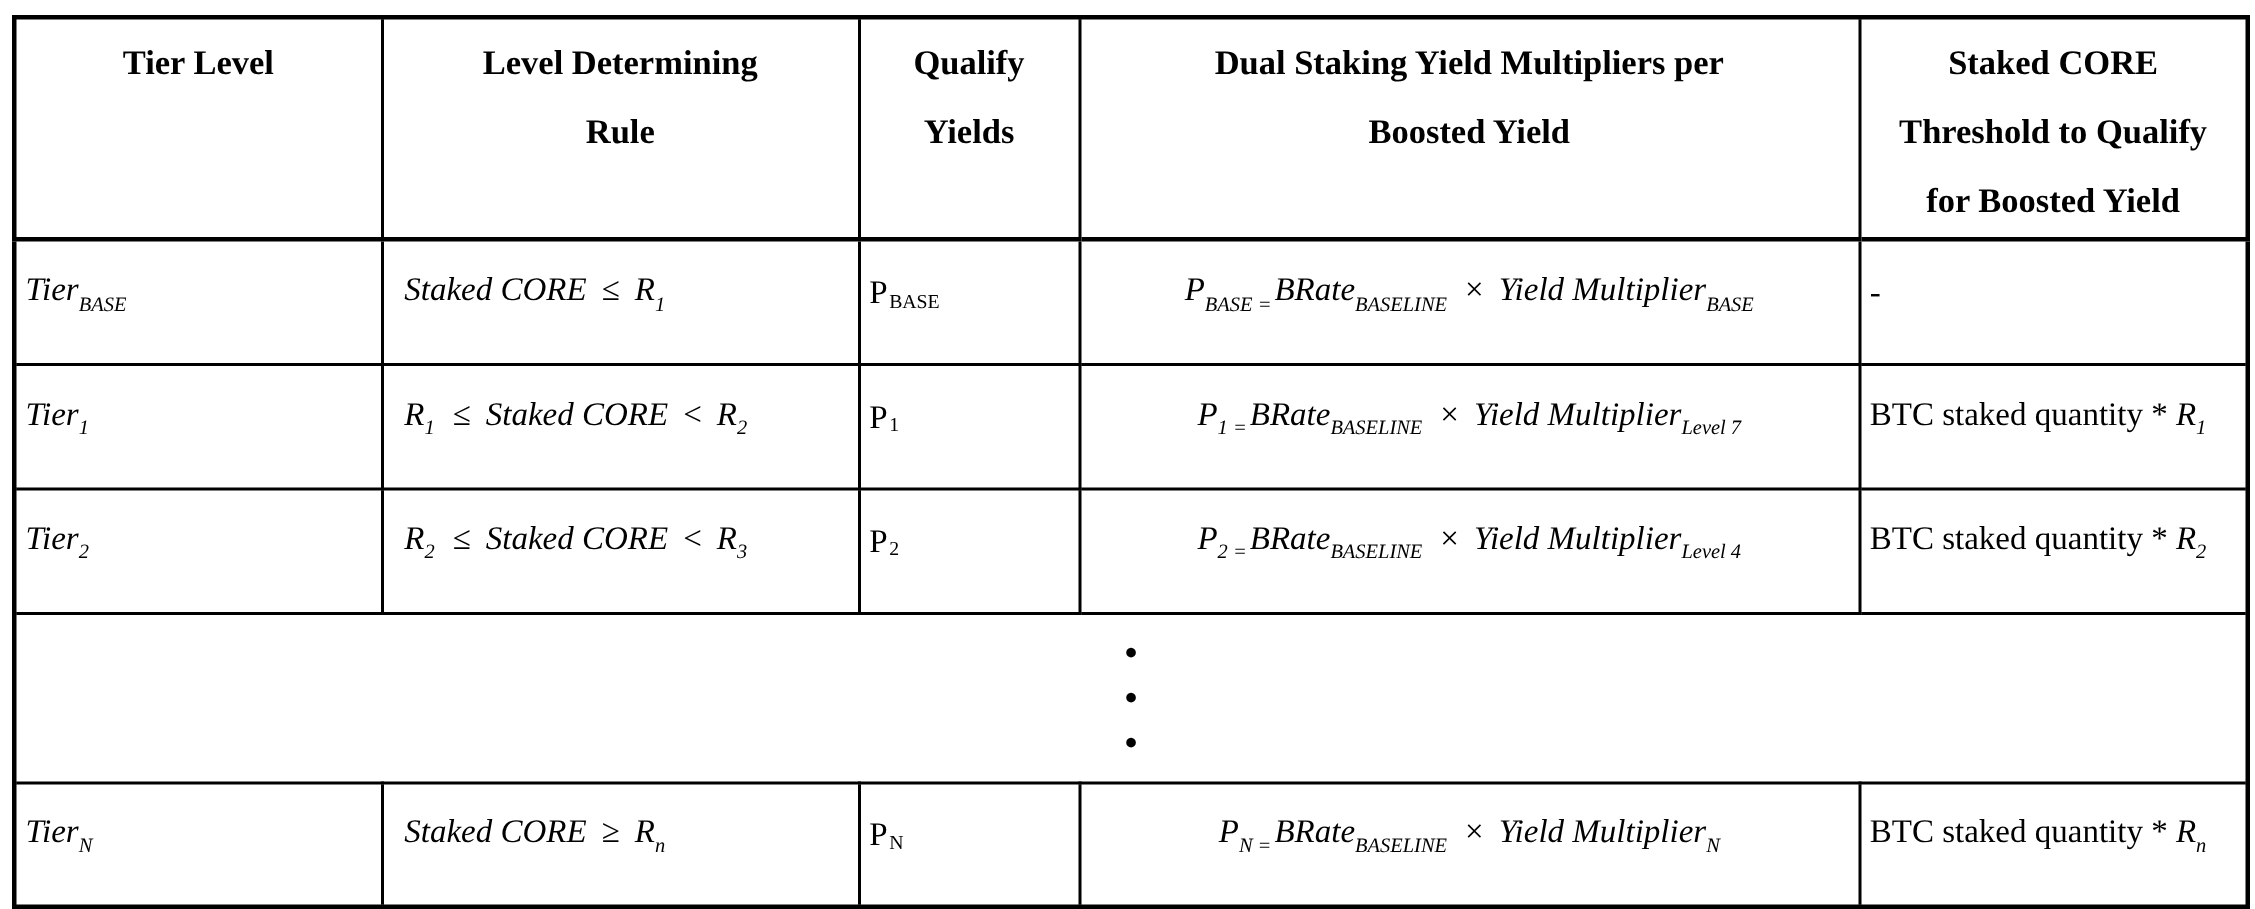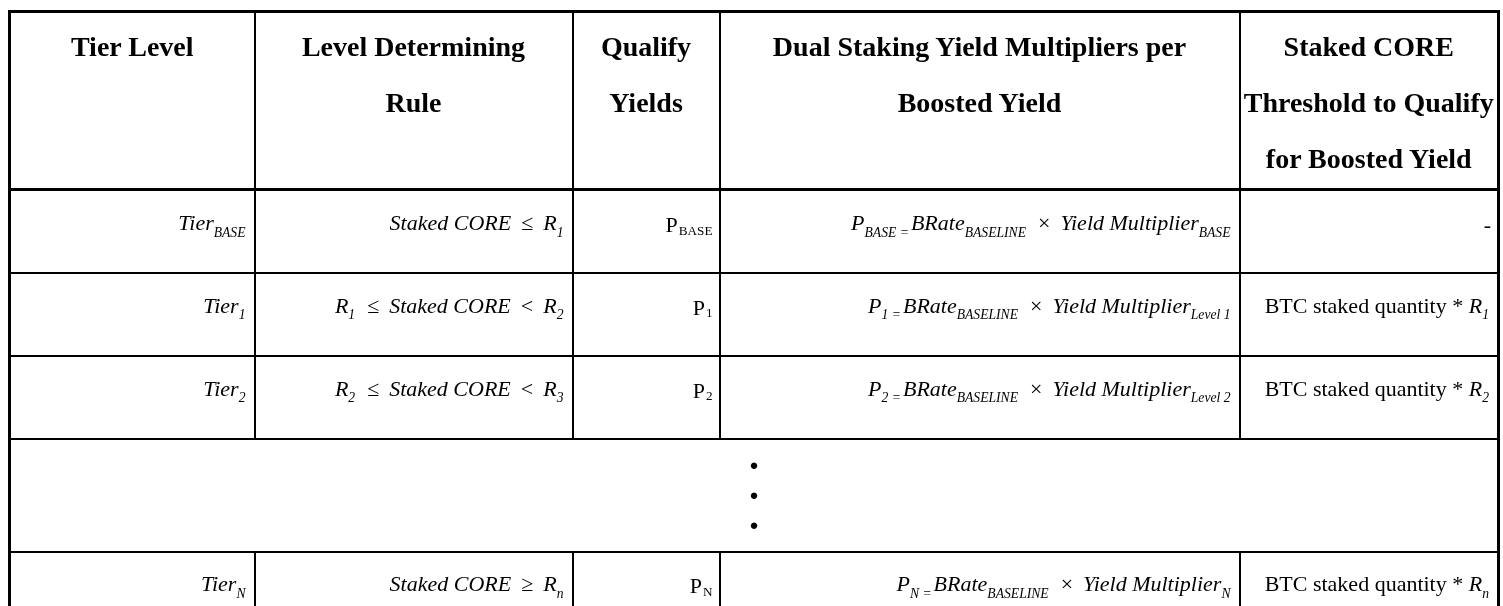--- a/index.html
+++ b/index.html
@@ -25,7 +25,7 @@
   thead th {
     border-bottom: 3px solid #000000;
     font-weight: bold;
-    font-size: 28px;
+    font-size: 23px;
     line-height: 2.0;
     vertical-align: top;
     padding-top: 6px;

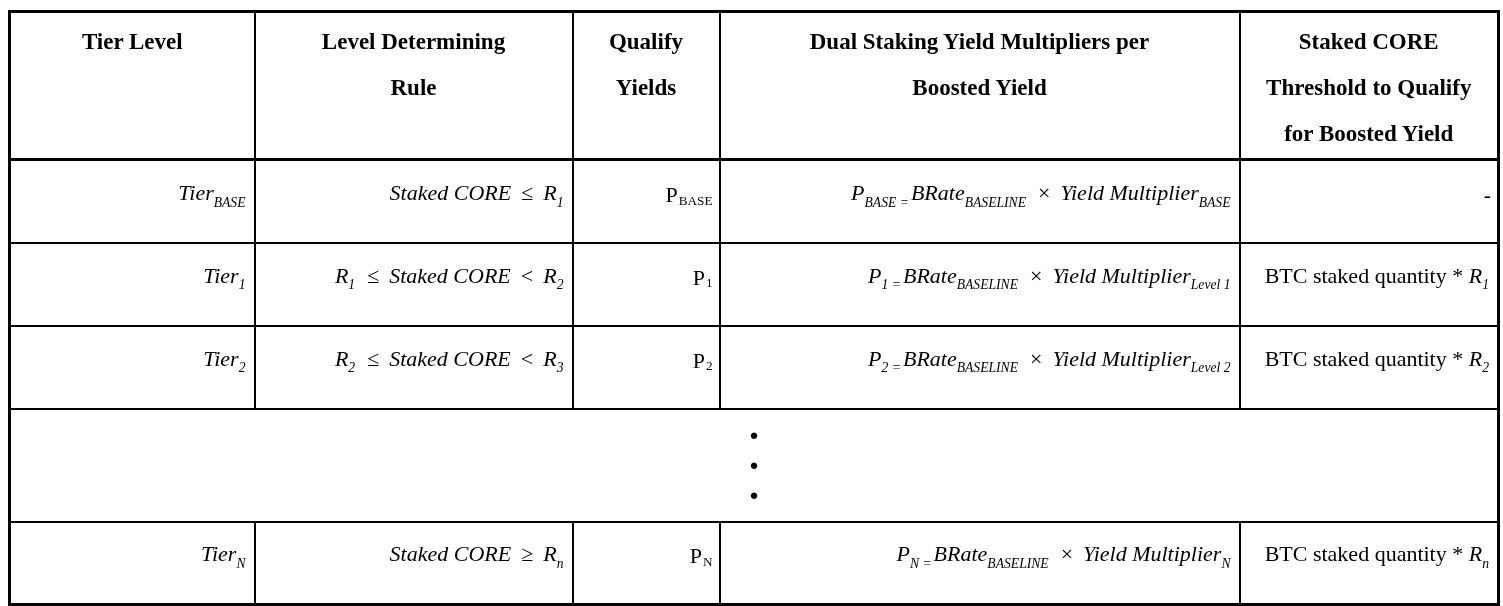--- a/index.html
+++ b/index.html
@@ -41,7 +41,7 @@
     padding: 0 6px 12px 6px;
     white-space: nowrap;
   }
-  td.c-center { text-align: right; }
+  td.c-center { text-align: left; }
   td.c-left { text-align: right; padding-left: 14px; }
   td.c-formula { text-align: right; padding-left: 8px; font-size: 22px; }
   td.c-ellipsis {

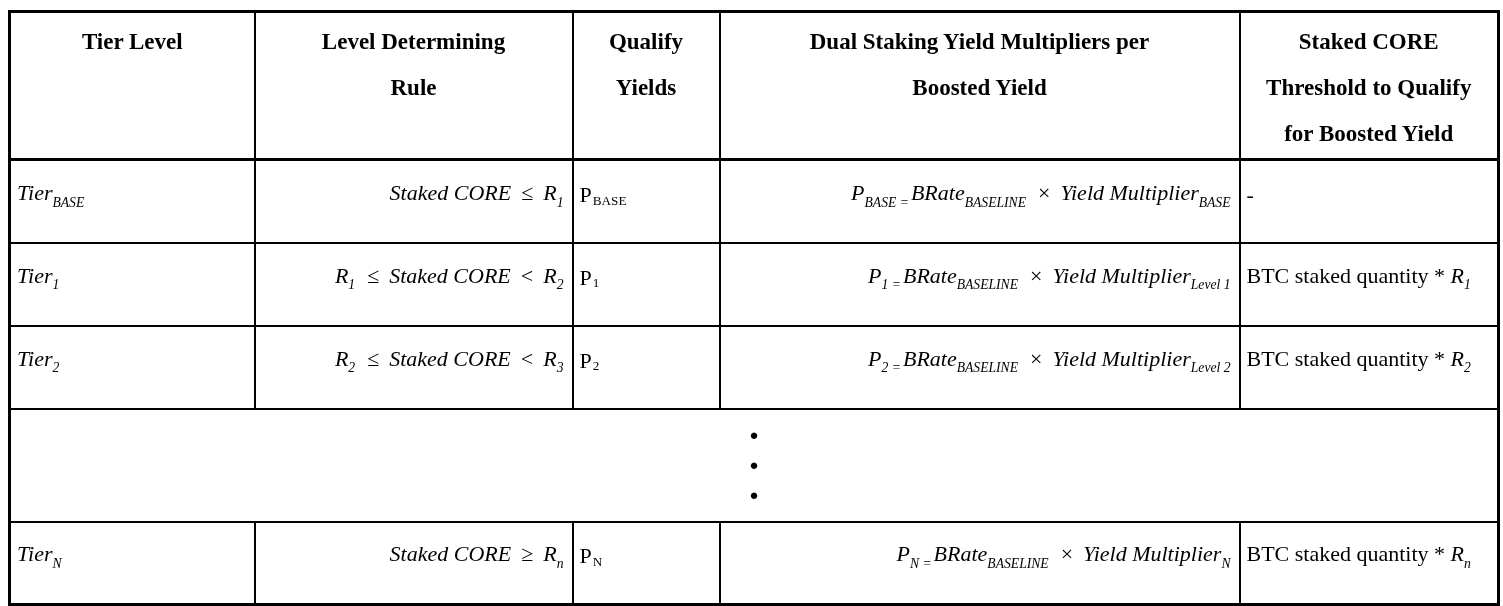--- a/index.html
+++ b/index.html
@@ -42,7 +42,7 @@
     white-space: nowrap;
   }
   td.c-center { text-align: left; }
-  td.c-left { text-align: right; padding-left: 14px; }
+  td.c-left { text-align: left; padding-left: 14px; }
   td.c-formula { text-align: right; padding-left: 8px; font-size: 22px; }
   td.c-ellipsis {
     text-align: center;

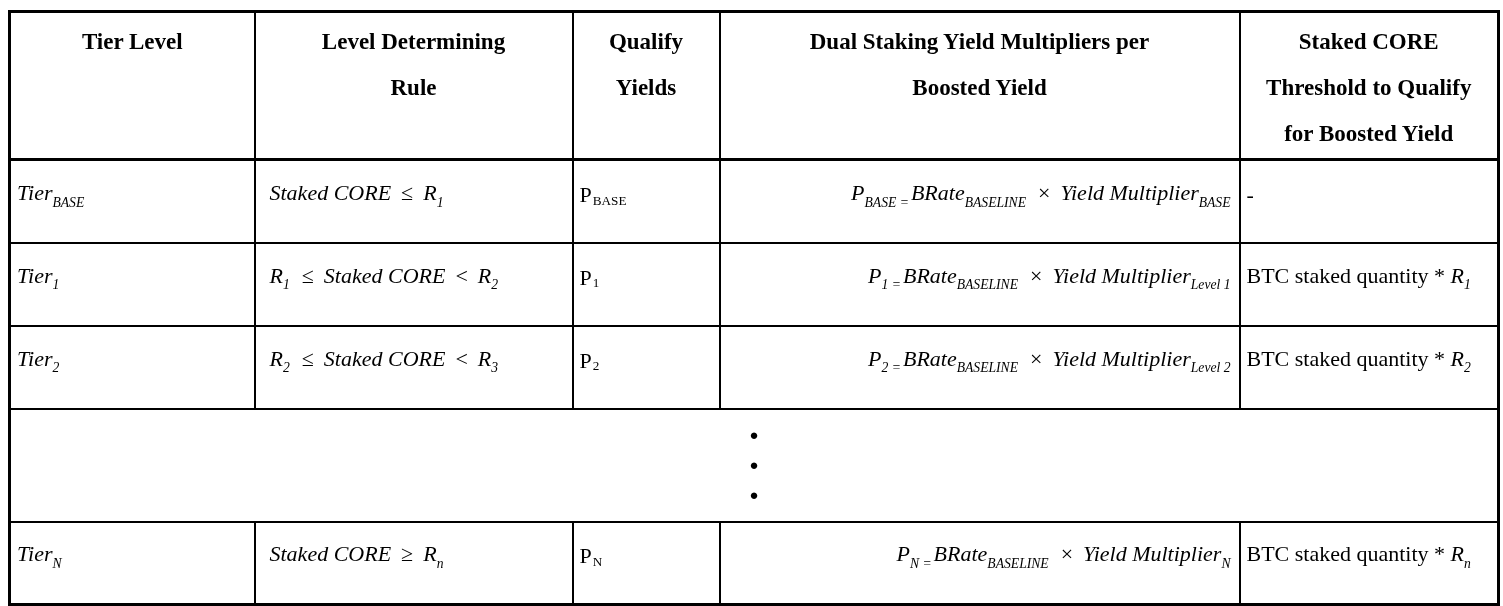--- a/index.html
+++ b/index.html
@@ -43,7 +43,7 @@
   }
   td.c-center { text-align: left; }
   td.c-left { text-align: left; padding-left: 14px; }
-  td.c-formula { text-align: right; padding-left: 8px; font-size: 22px; }
+  td.c-formula { text-align: center; padding-left: 8px; font-size: 22px; }
   td.c-ellipsis {
     text-align: center;
     vertical-align: middle;

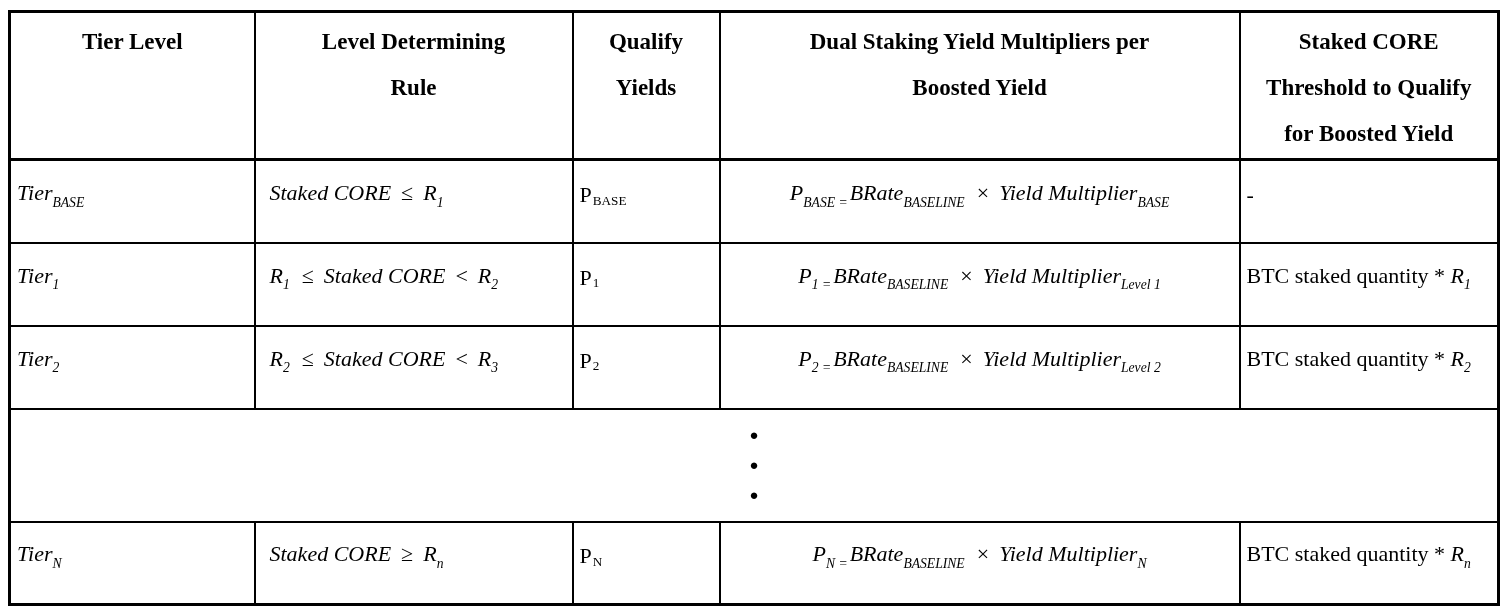--- a/index.html
+++ b/index.html
@@ -100,7 +100,7 @@
       <td class="c-center"><span class="seg-i">Tier</span><span class="seg-si">1</span></td>
       <td class="c-left"><span class="seg-i">R</span><span class="seg-si">1</span><span class="seg-o">≤</span><span class="seg-i">Staked CORE</span><span class="seg-o">&lt;</span><span class="seg-i">R</span><span class="seg-si">2</span></td>
       <td class="c-center"><span class="seg-r">P</span><span class="seg-sr">1</span></td>
-      <td class="c-formula"><span class="seg-i">P</span><span class="seg-si">1 =</span><span class="seg-i">BRate</span><span class="seg-si">BASELINE</span><span class="seg-o">×</span><span class="seg-i">Yield Multiplier</span><span class="seg-si">Level 1</span></td>
+      <td class="c-formula"><span class="seg-i">P</span><span class="seg-si">1 =</span><span class="seg-i">BRate</span><span class="seg-si">BASELINE</span><span class="seg-o">×</span><span class="seg-i">Yield Multiplier</span><span class="seg-si">Level 7</span></td>
       <td class="c-center"><span class="seg-r">BTC staked quantity * </span><span class="seg-i">R</span><span class="seg-si">1</span></td>
     </tr>
     <tr class="data-row">

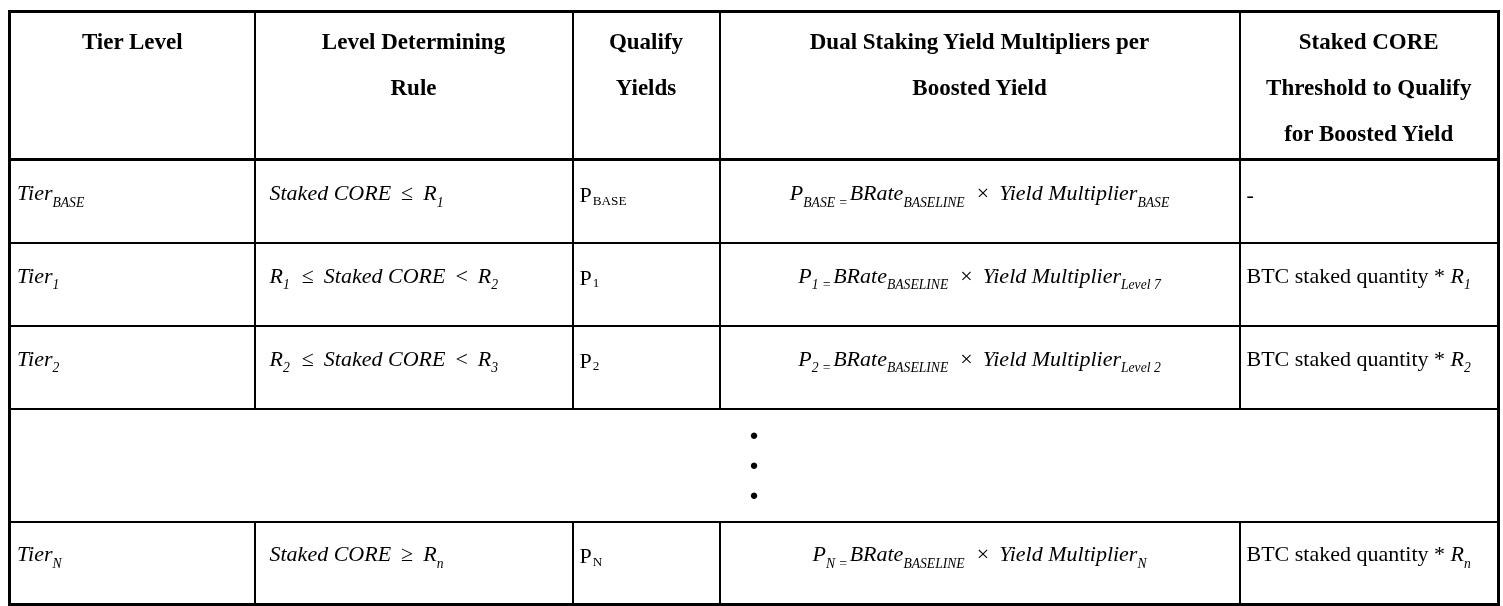--- a/index.html
+++ b/index.html
@@ -107,7 +107,7 @@
       <td class="c-center"><span class="seg-i">Tier</span><span class="seg-si">2</span></td>
       <td class="c-left"><span class="seg-i">R</span><span class="seg-si">2</span><span class="seg-o">≤</span><span class="seg-i">Staked CORE</span><span class="seg-o">&lt;</span><span class="seg-i">R</span><span class="seg-si">3</span></td>
       <td class="c-center"><span class="seg-r">P</span><span class="seg-sr">2</span></td>
-      <td class="c-formula"><span class="seg-i">P</span><span class="seg-si">2 =</span><span class="seg-i">BRate</span><span class="seg-si">BASELINE</span><span class="seg-o">×</span><span class="seg-i">Yield Multiplier</span><span class="seg-si">Level 2</span></td>
+      <td class="c-formula"><span class="seg-i">P</span><span class="seg-si">2 =</span><span class="seg-i">BRate</span><span class="seg-si">BASELINE</span><span class="seg-o">×</span><span class="seg-i">Yield Multiplier</span><span class="seg-si">Level 4</span></td>
       <td class="c-center"><span class="seg-r">BTC staked quantity * </span><span class="seg-i">R</span><span class="seg-si">2</span></td>
     </tr>
     <tr class="dots-row">

